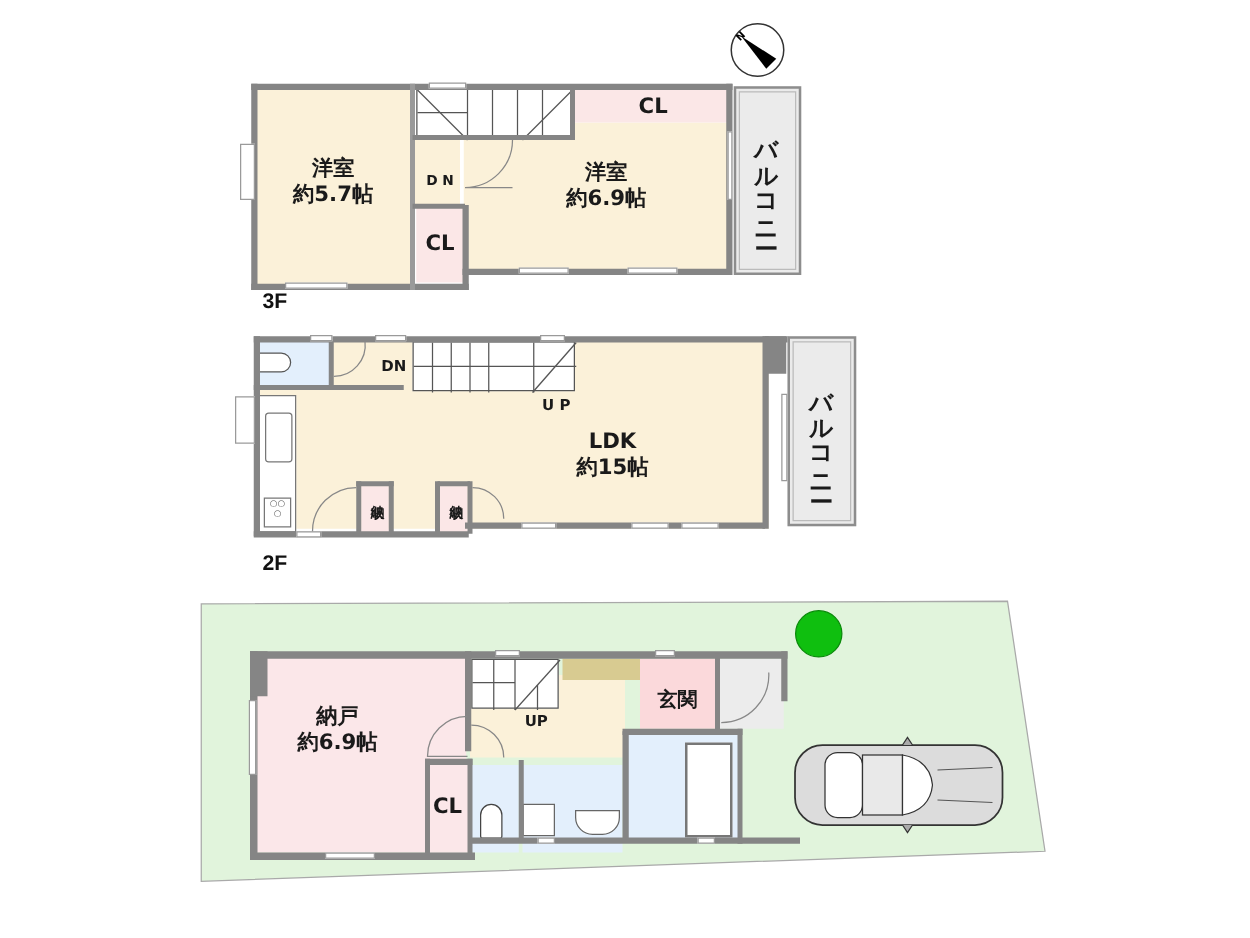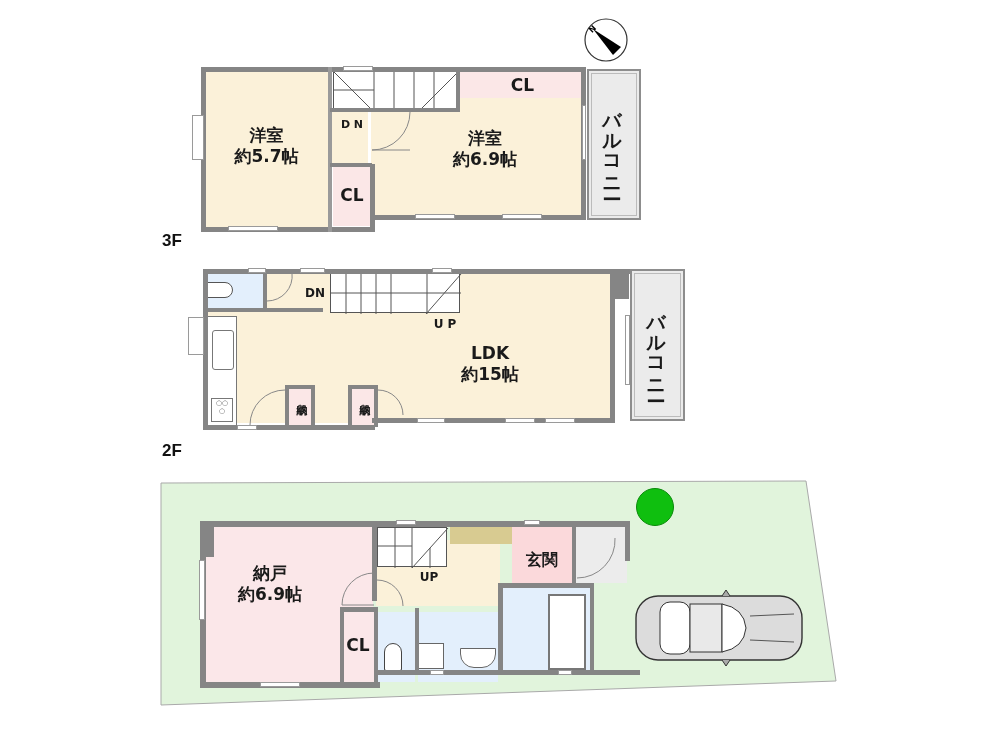--- a/index.html
+++ b/index.html
@@ -15,7 +15,7 @@
   .vtext{position:absolute;writing-mode:vertical-rl;font-weight:bold;font-size:19px;color:#1a1a1a;letter-spacing:1px;}
   .stair{position:absolute;background:#fff;border:1px solid #555;box-sizing:border-box;}
   svg{position:absolute;overflow:visible;}
-  .small{font-size:13px;}
+  .small{font-size:13px;margin-top:20px;}
 </style>
 </head>
 <body>

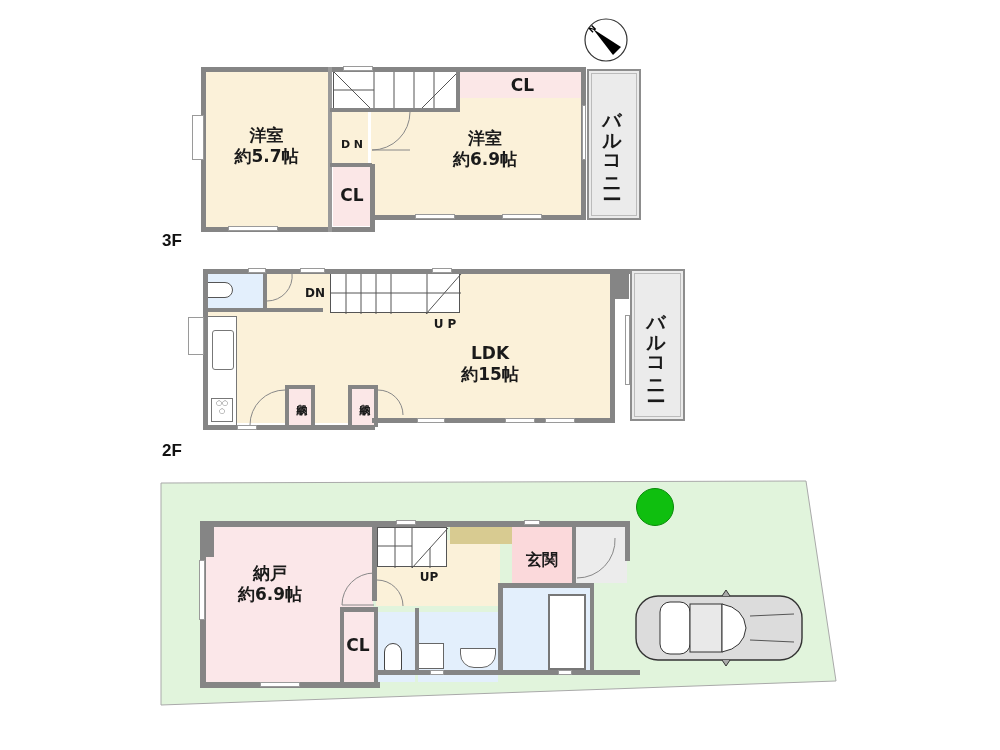--- a/index.html
+++ b/index.html
@@ -9,7 +9,7 @@
   .room{position:absolute;box-sizing:border-box;}
   .lbl{position:absolute;text-align:center;color:#1a1a1a;font-weight:bold;line-height:1.25;}
   .lbl span{display:block;}
-  .floor-label{position:absolute;font-weight:bold;font-size:17px;color:#111;font-family:"Liberation Sans",sans-serif;}
+  .floor-label{position:absolute;font-weight:bold;font-size:17px;color:#111;font-family:"Liberation Sans",sans-serif;margin-left:48px;}
   .win{position:absolute;background:#ffffff;border:1px solid #9a9a9a;box-sizing:border-box;}
   .balc{position:absolute;background:#ebebeb;border:2px solid #8d8d8d;outline:1px solid #bbb;outline-offset:-5px;box-sizing:border-box;}
   .vtext{position:absolute;writing-mode:vertical-rl;font-weight:bold;font-size:19px;color:#1a1a1a;letter-spacing:1px;}

